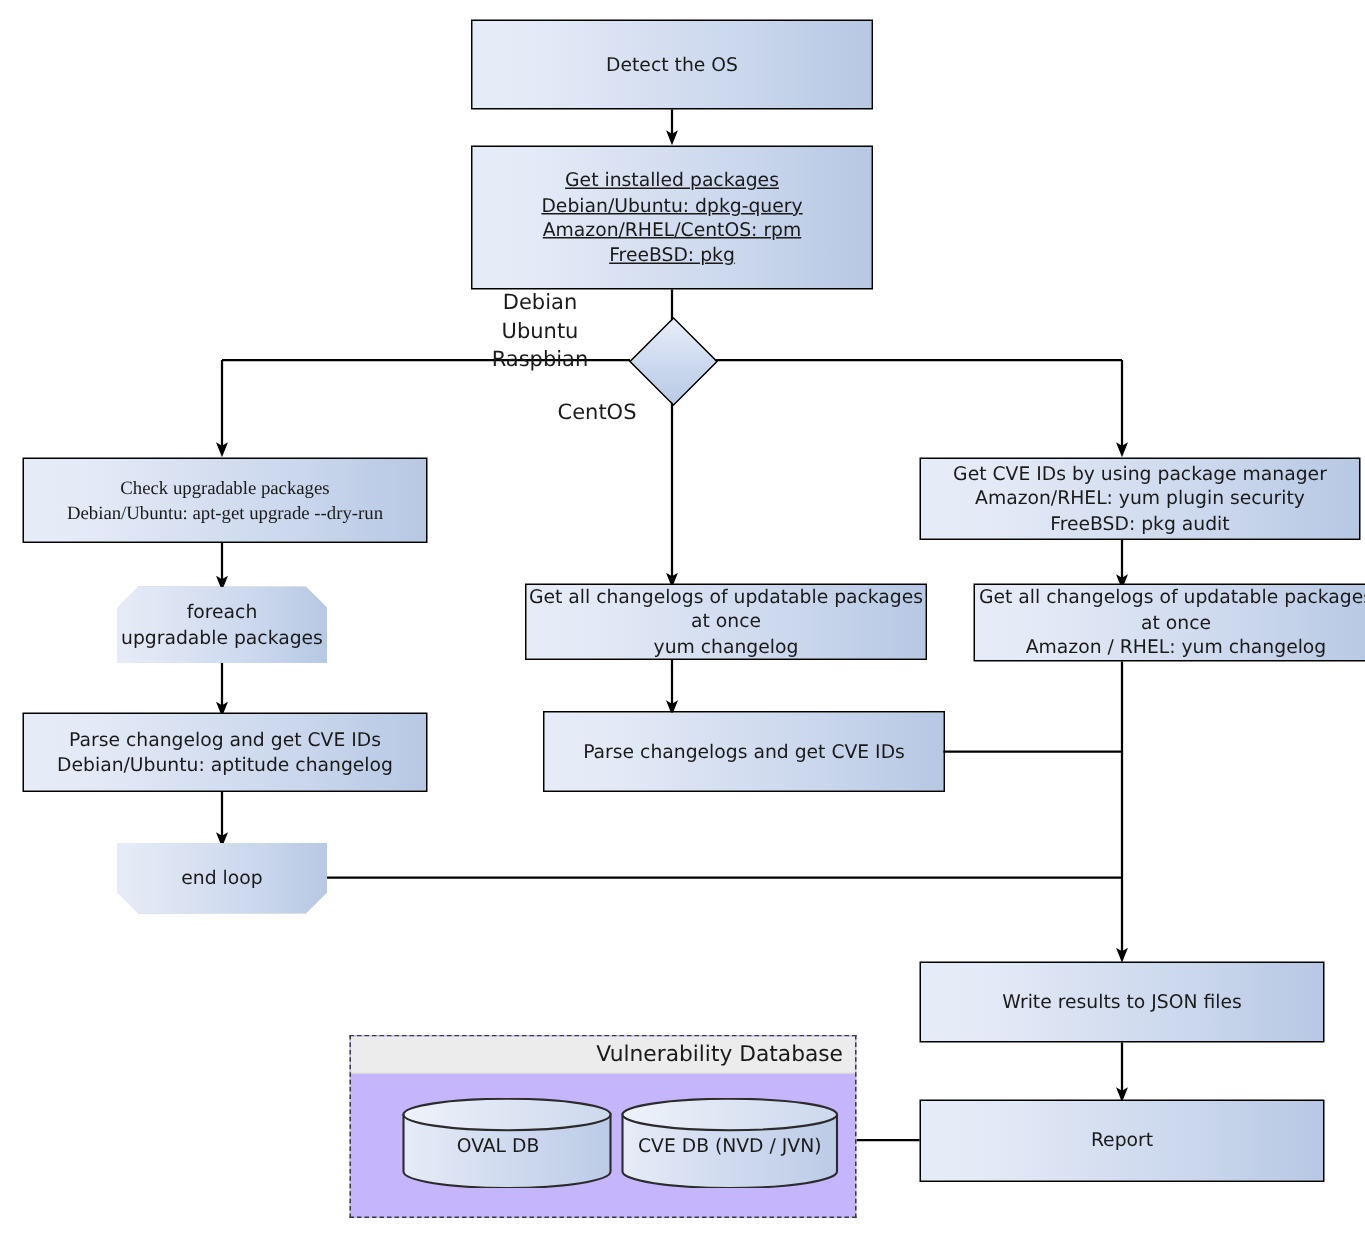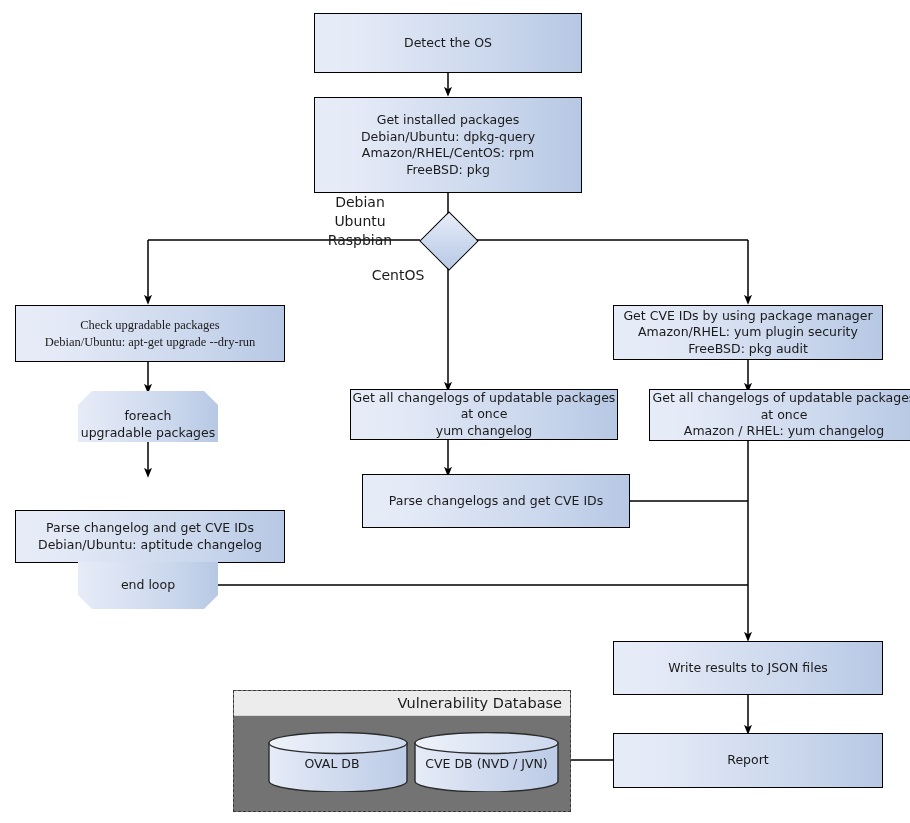--- a/index.html
+++ b/index.html
@@ -92,7 +92,7 @@
   </div>
 
   <div class="node proc" style="left:314px;top:97px;width:268px;height:96px;">
-    <span style="white-space:pre-line;">Get installed packages
+    <span style="white-space:pre-line;text-decoration:underline;">Get installed packages
 Debian/Ubuntu: dpkg-query
 Amazon/RHEL/CentOS: rpm
 FreeBSD: pkg</span>

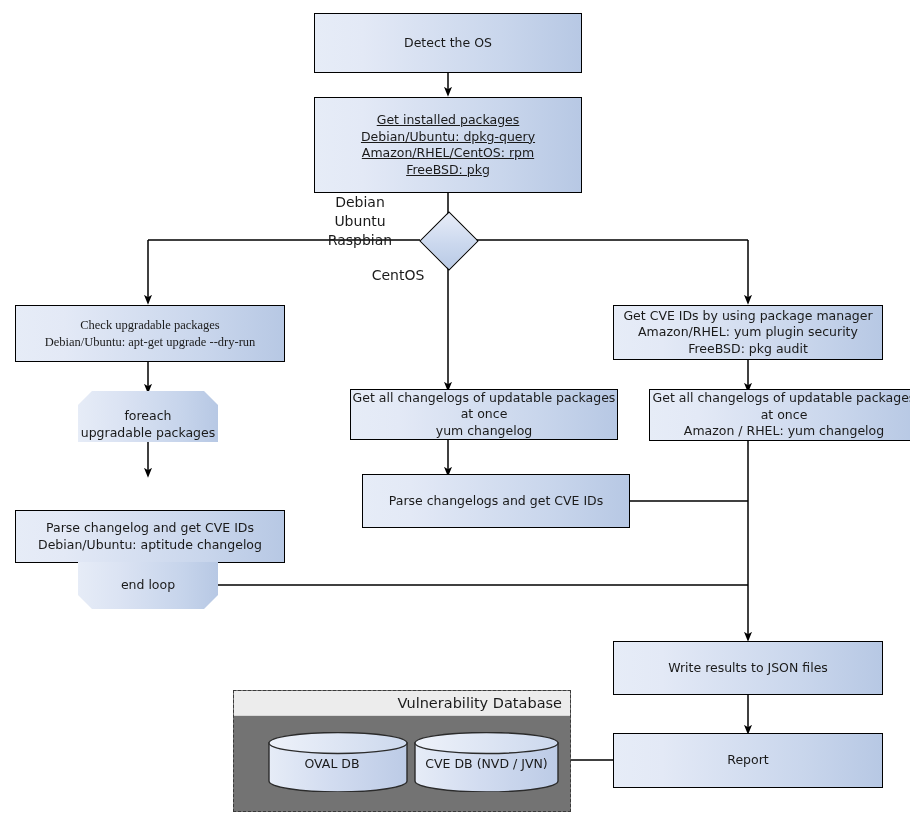--- a/index.html
+++ b/index.html
@@ -135,7 +135,7 @@
     <span>Parse changelogs and get CVE IDs</span>
   </div>
 
-  <div class="node proc" style="left:613px;top:305px;width:270px;height:55px;">
+  <div class="node proc" style="left:613px;top:305px;width:294px;height:55px;">
     <span style="white-space:pre-line;">Get CVE IDs by using package manager
 Amazon/RHEL: yum plugin security
 FreeBSD: pkg audit</span>

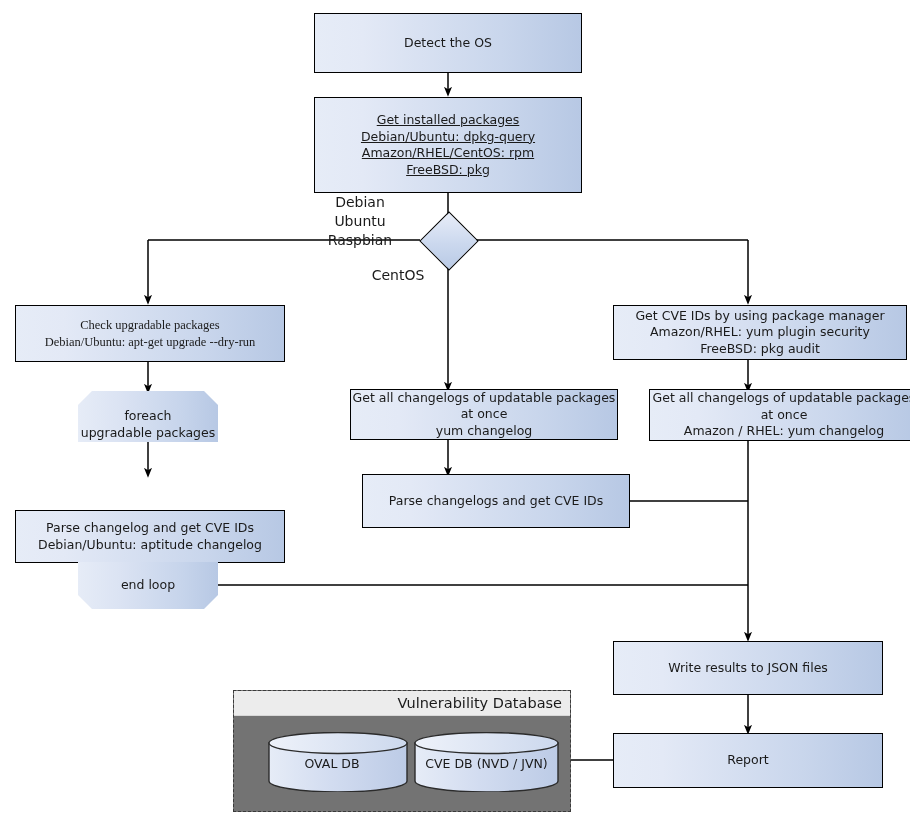--- a/index.html
+++ b/index.html
@@ -24,7 +24,7 @@
   .loop-top{clip-path:polygon(14px 0,calc(100% - 14px) 0,100% 14px,100% 100%,0 100%,0 14px);
             border:none;
             background:
-              linear-gradient(to right,#e6ecf7 0%,#dbe3f3 30%,#c6d4eb 75%,#b7c8e4 100%); align-items: flex-end;}
+              linear-gradient(to right,#e6ecf7 0%,#dbe3f3 30%,#c6d4eb 75%,#b7c8e4 100%);}
   .loop-bot{clip-path:polygon(0 0,100% 0,100% calc(100% - 14px),calc(100% - 14px) 100%,14px 100%,0 calc(100% - 14px));
             border:none;
             background:

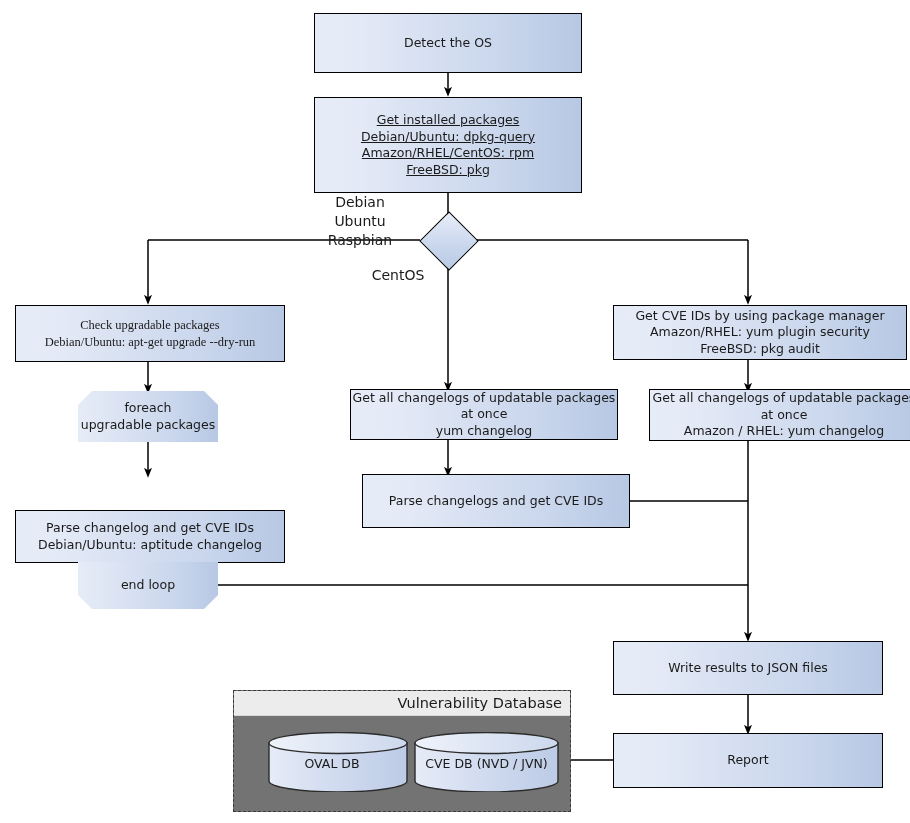--- a/index.html
+++ b/index.html
@@ -116,7 +116,7 @@
 upgradable  packages</span>
   </div>
 
-  <div class="node proc" style="left:15px;top:475px;width:270px;height:53px;margin-top:35px;">
+  <div class="node proc" style="left:15px;top:475px;width:270px;height:53px;">
     <span style="white-space:pre-line;">Parse changelog and get  CVE IDs
 Debian/Ubuntu: aptitude changelog</span>
   </div>

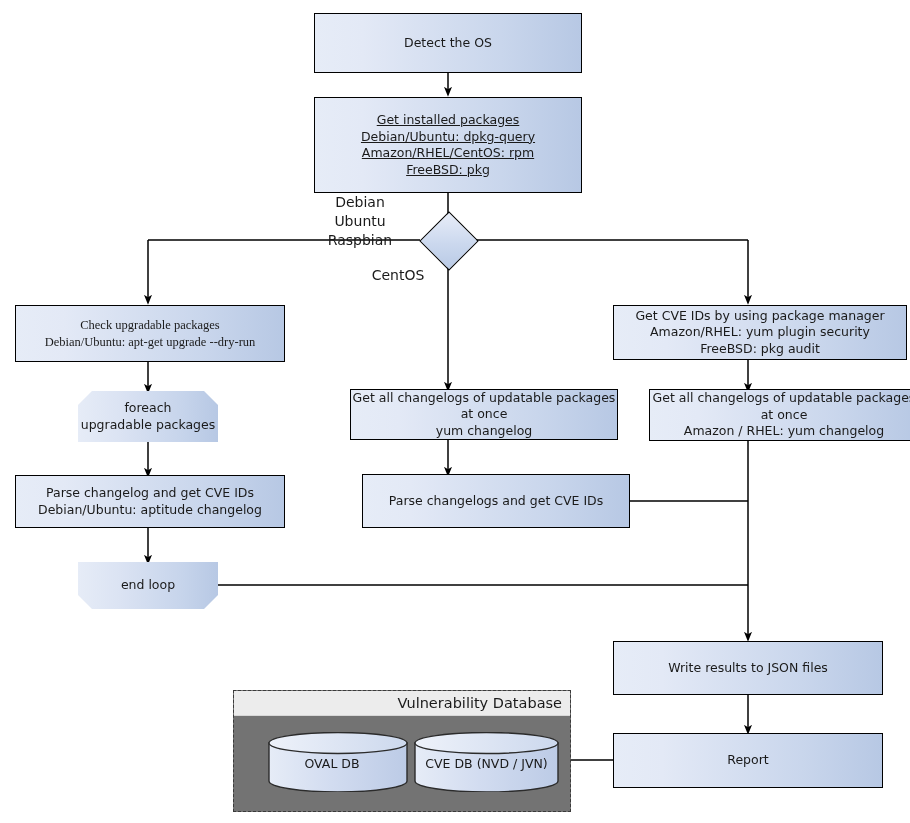--- a/index.html
+++ b/index.html
@@ -34,7 +34,7 @@
              text-align:center;white-space:pre-line;}
 
   .groupbox{position:absolute;box-sizing:border-box;border:1.6px dashed #3a3a3a;
-            background:#737373;}
+            background:#c4b5fd;}
   .grouphdr{position:absolute;box-sizing:border-box;background:#ececec;
             border-bottom:1px solid #d8d8d8;
             display:flex;align-items:center;justify-content:flex-end;

